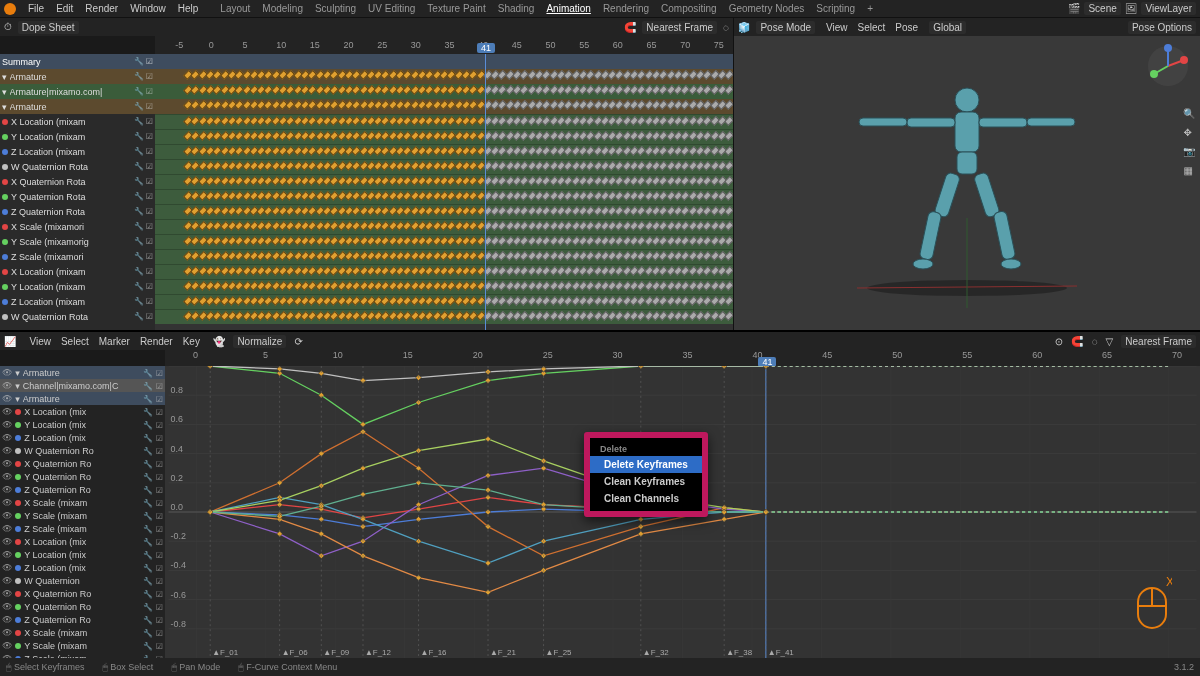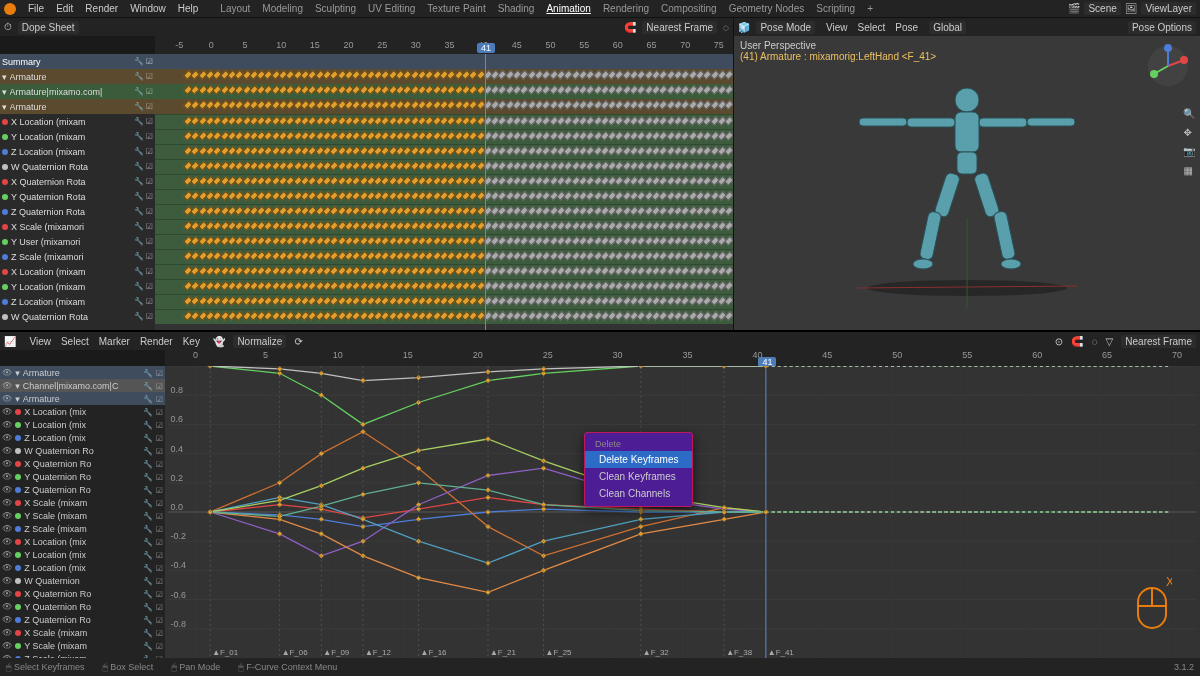--- a/index.html
+++ b/index.html
@@ -1617,10 +1617,6 @@
       <span class="btn">Global</span>
       <span style="flex:1"></span>
       <span class="btn">Pose Options</span>
-    </div>
-    <div class="vp-label">
-      <div>User Perspective</div>
-      <div class="sub">(41) Armature : mixamorig:LeftHand &lt;F_41&gt;</div>
     </div>
     <svg class="vp-gizmo" width="44" height="44">
       <circle cx="22" cy="22" r="20" fill="rgba(80,80,80,0.4)"></circle>

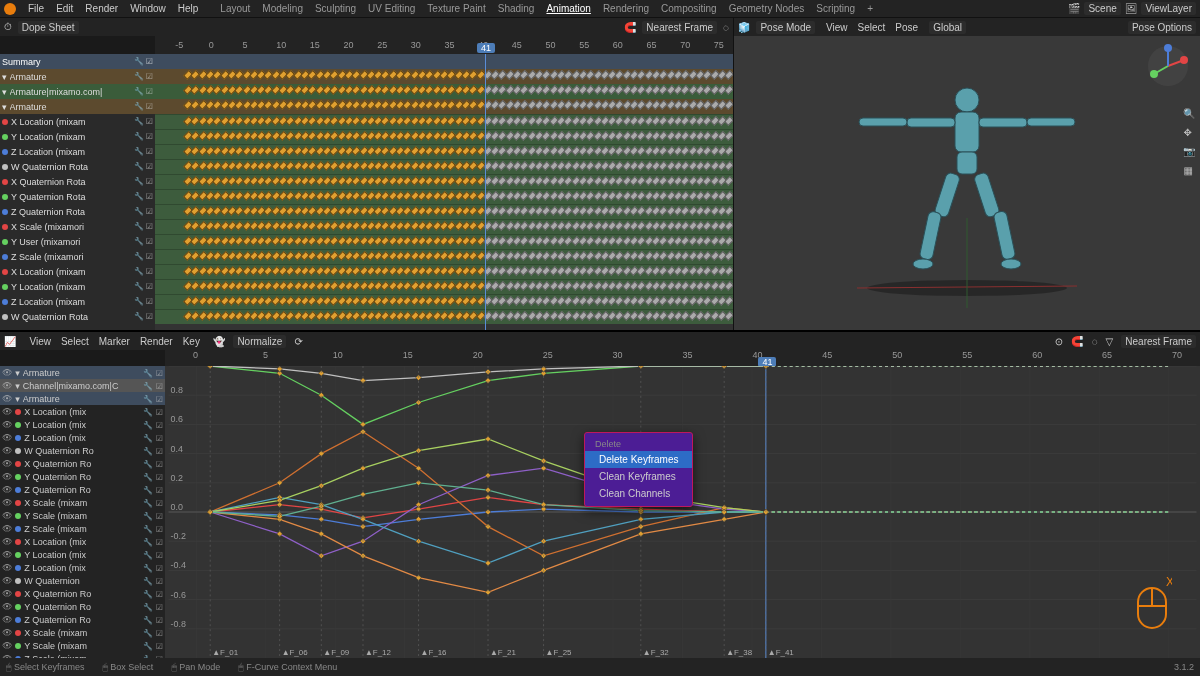--- a/index.html
+++ b/index.html
@@ -212,7 +212,7 @@
           </div>
           <div class="chan-item ch">
             <span class="dot" style="background: rgb(101, 208, 96);"></span>
-            <span class="name">Y User (mixamori</span>
+            <span class="name">Y Scale (mixamorig</span>
             <span class="icons">
               <span>🔧</span>
               <span>☑</span>

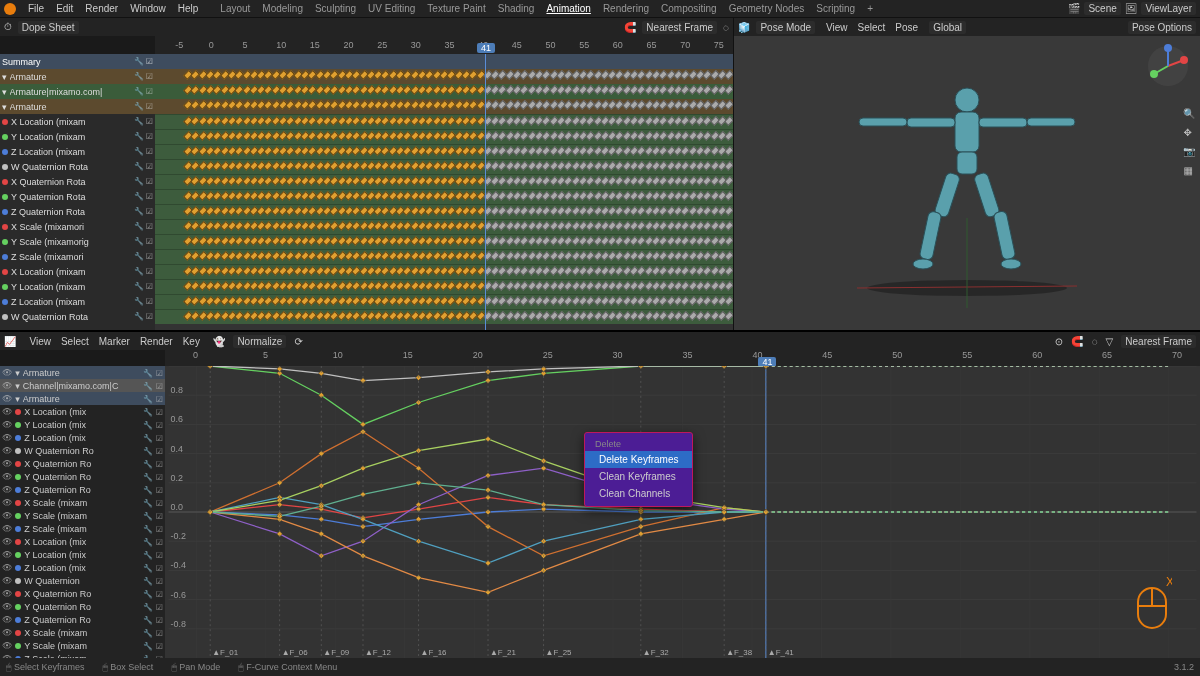--- a/index.html
+++ b/index.html
@@ -60,7 +60,7 @@
 .gchan-item .name { flex:1; overflow:hidden; white-space:nowrap; }
 .graph-canvas { flex:1; background:#333; position:relative; }
 .graph-canvas svg { width:100%; height:100%; }
-.ctx-menu { position:absolute; background:#4c1d95; border:1px solid #be185d; border-radius:3px; padding:4px 0; z-index:100; box-shadow:0 4px 12px rgba(0,0,0,0.6); }
+.ctx-menu { position:absolute; background:#000000; border:6px solid #be185d; border-radius:3px; padding:4px 0; z-index:100; box-shadow:0 4px 12px rgba(0,0,0,0.6);font-weight:bold; }
 .ctx-menu .title { color:#888; padding:2px 10px; font-size:9px; }
 .ctx-menu .item { padding:3px 14px; font-size:10px; cursor:pointer; white-space:nowrap; }
 .ctx-menu .item:hover,.ctx-menu .item.hov { background:#2d6cc6; color:#fff; }

